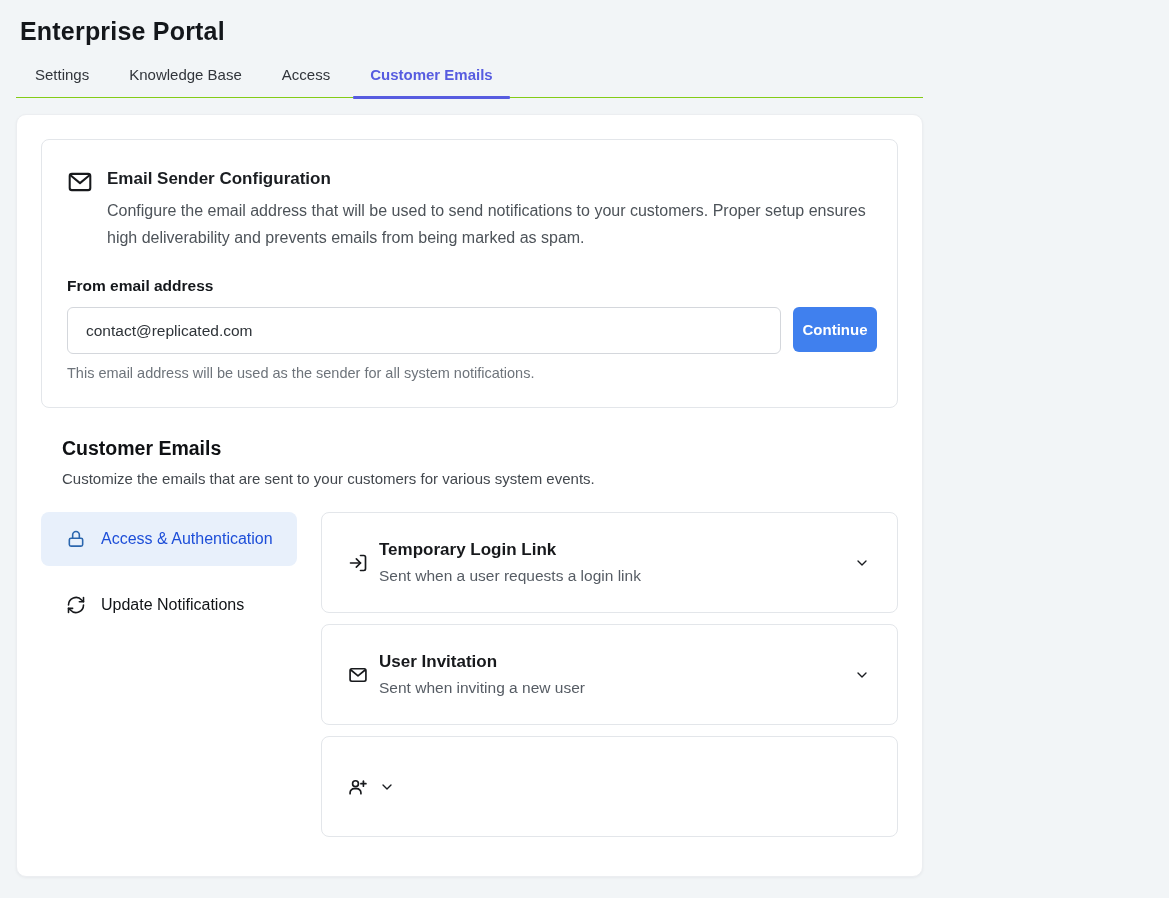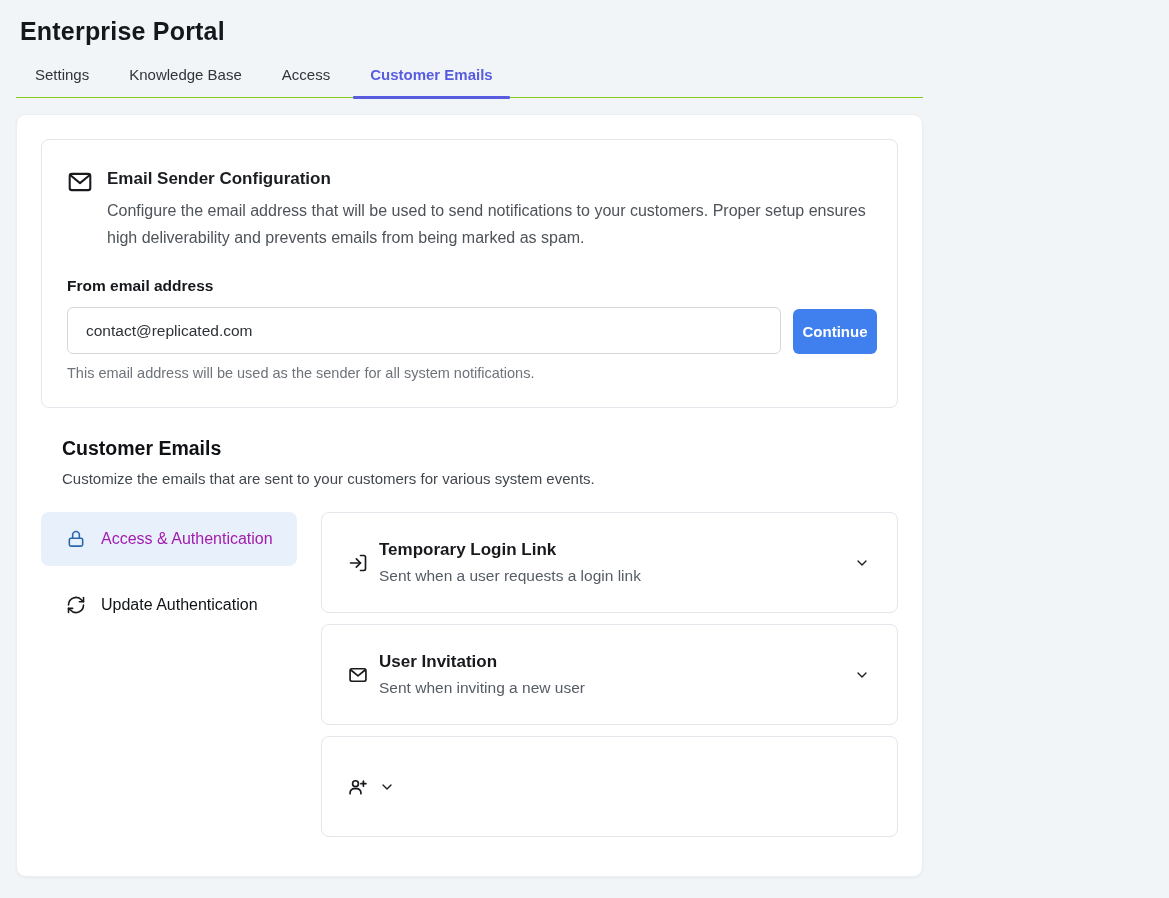--- a/index.html
+++ b/index.html
@@ -90,7 +90,7 @@
   .input-row {
     margin-top:12px;
     display:flex;
-    align-items:flex-end;
+    align-items:flex-start;
     gap:12px;
   }
   .email-input {

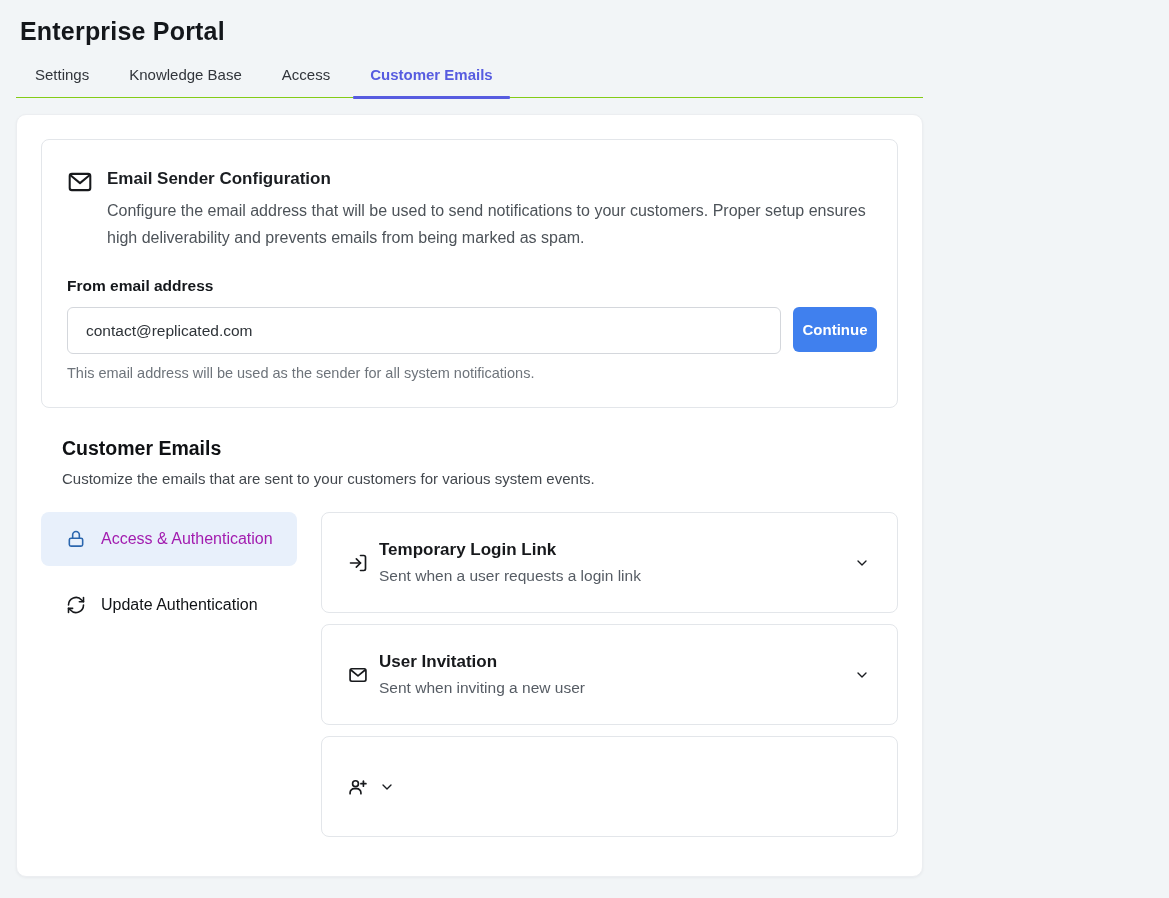--- a/index.html
+++ b/index.html
@@ -156,7 +156,7 @@
   }
   .nav-item.selected {
     background:#e8f0fb;
-    color:#a21caf;
+    color:#1d4ed8;
   }
   .nav-item + .nav-item { margin-top:12px; }
   .nav-item .nav-icon { flex:0 0 20px; display:flex; }

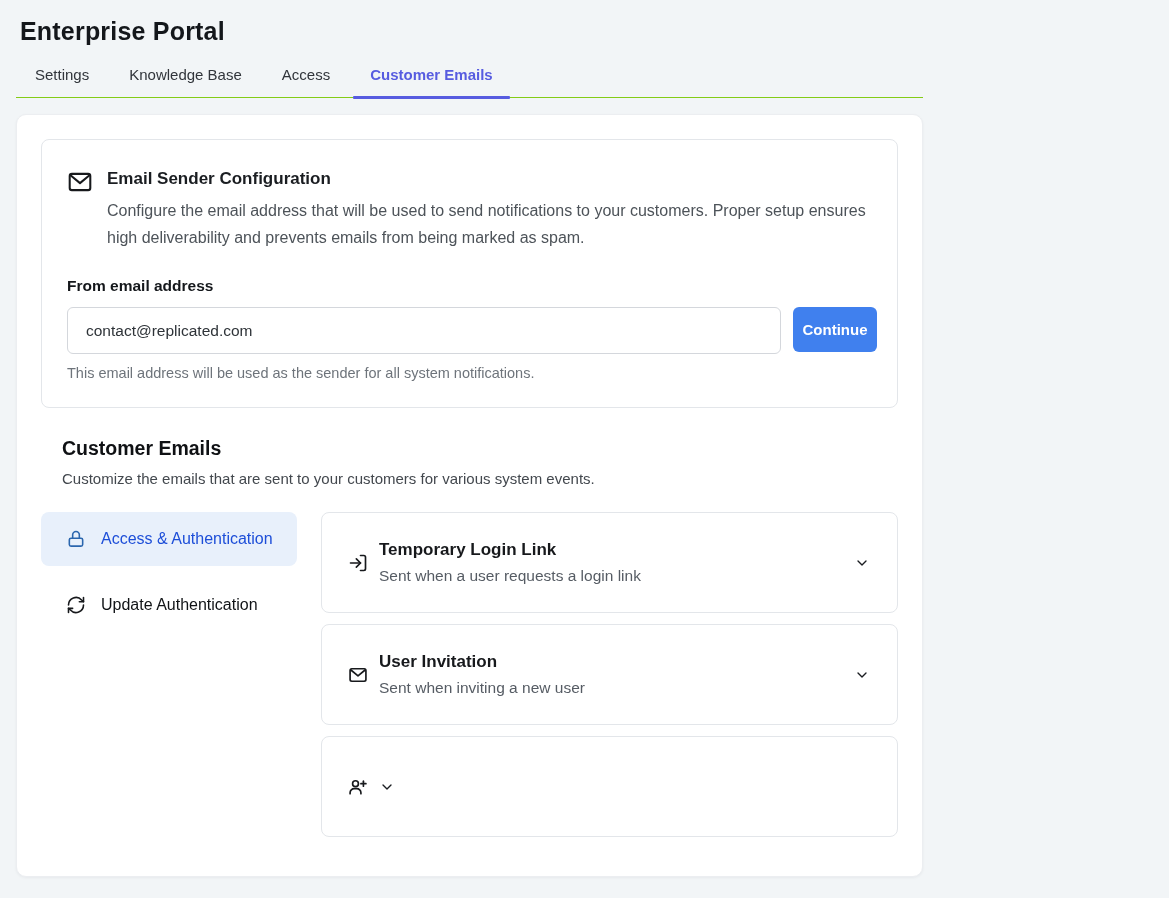--- a/index.html
+++ b/index.html
@@ -254,7 +254,7 @@
               <polyline points="3,21 3,16 8,16"></polyline>
             </svg>
           </span>
-          <span>Update Authentication</span>
+          <span>Update Notifications</span>
         </div>
       </div>
 

